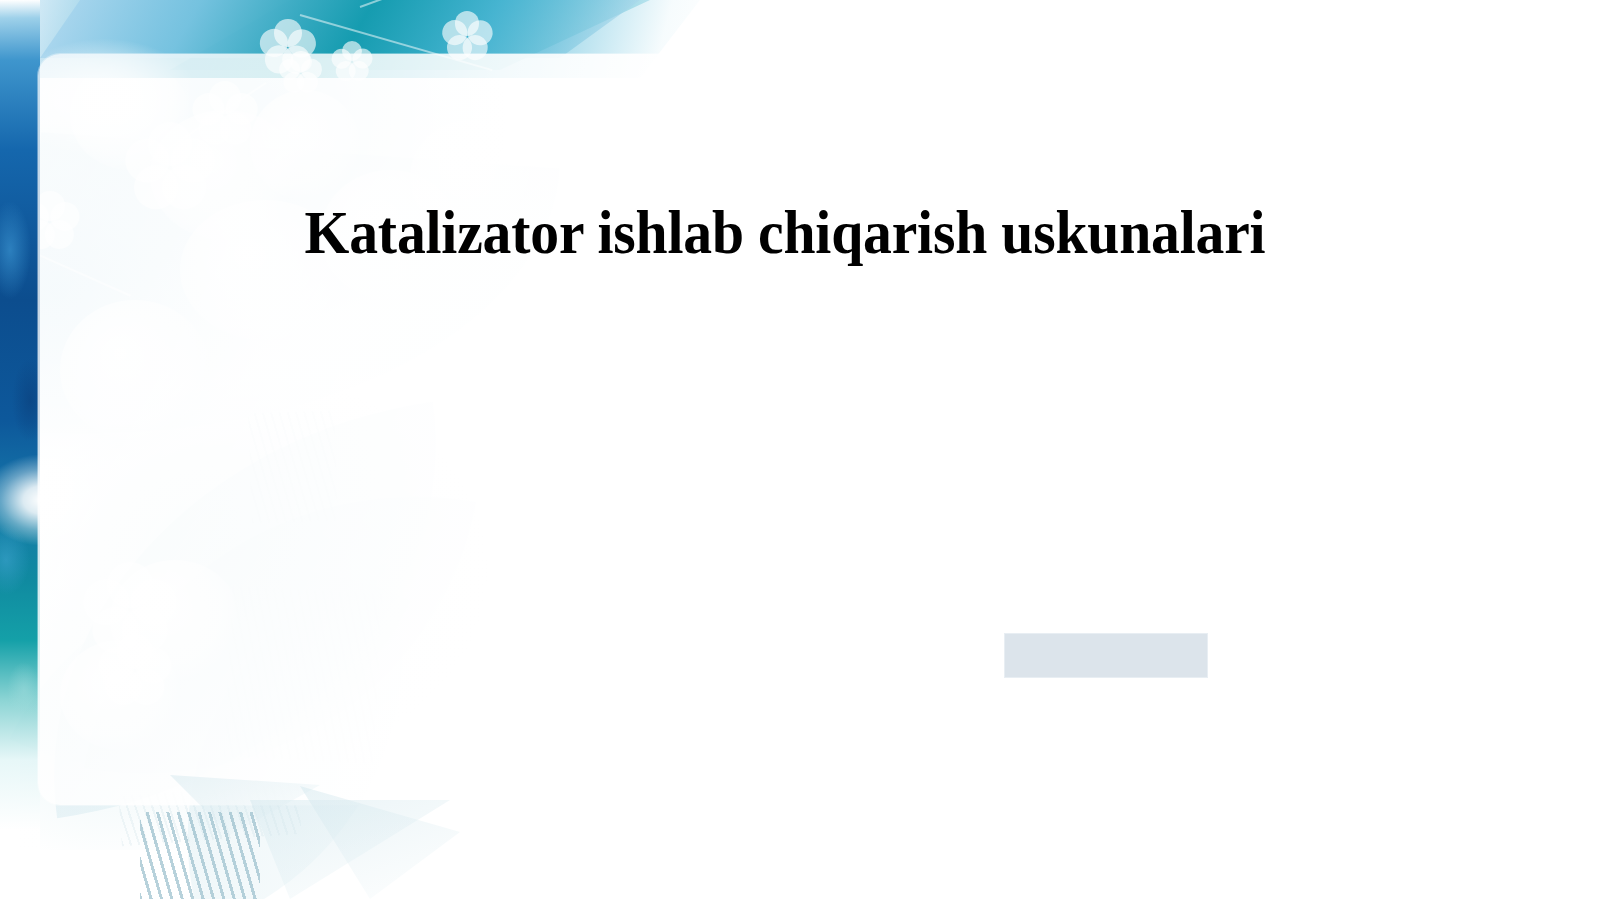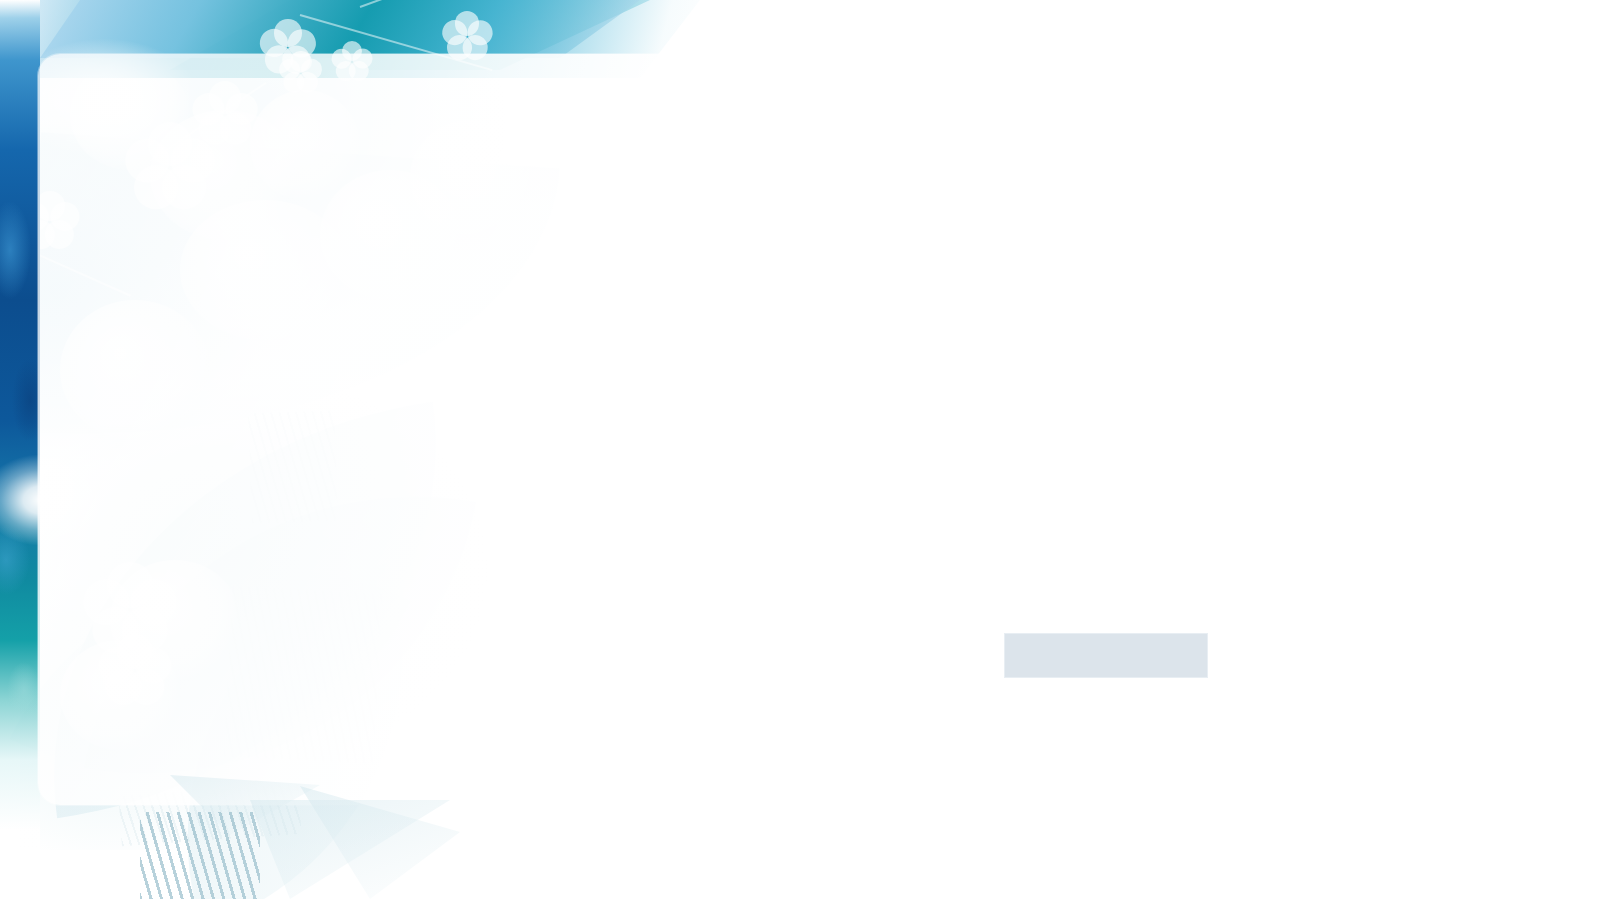--- a/index.html
+++ b/index.html
@@ -389,6 +389,9 @@
     <div class="hatch h3"></div>
   </div>
 
+  <div id="title-block">
+    <div id="slide-title">Katalizator ishlab chiqarish uskunalari</div>
+  </div>
 
   <div id="placeholder-box"></div>
 

